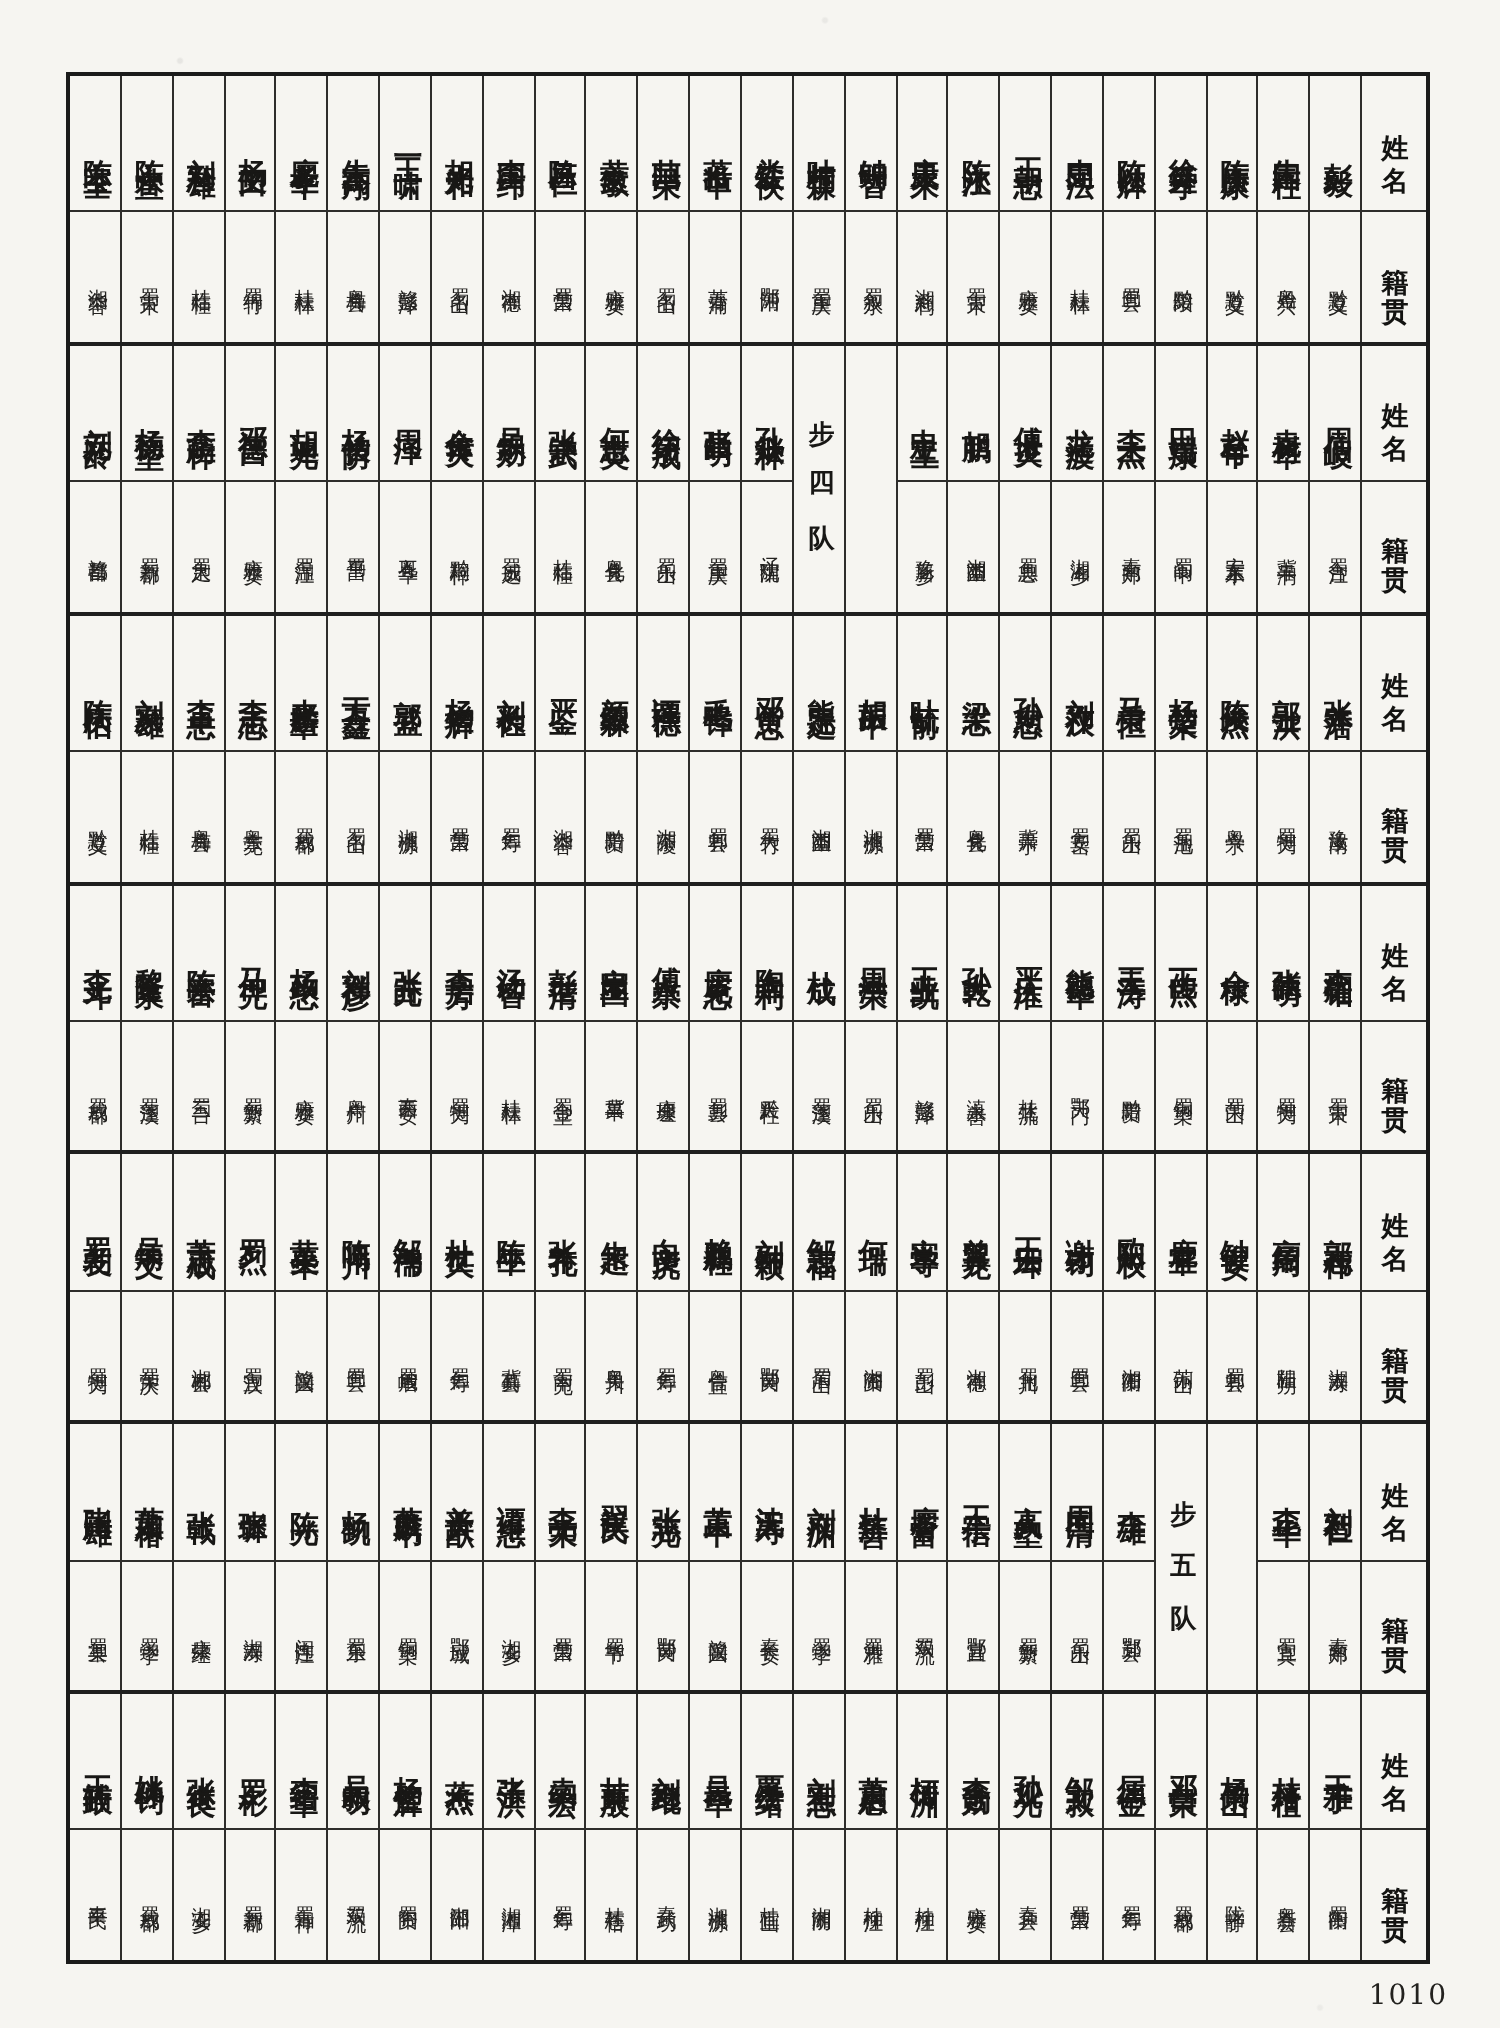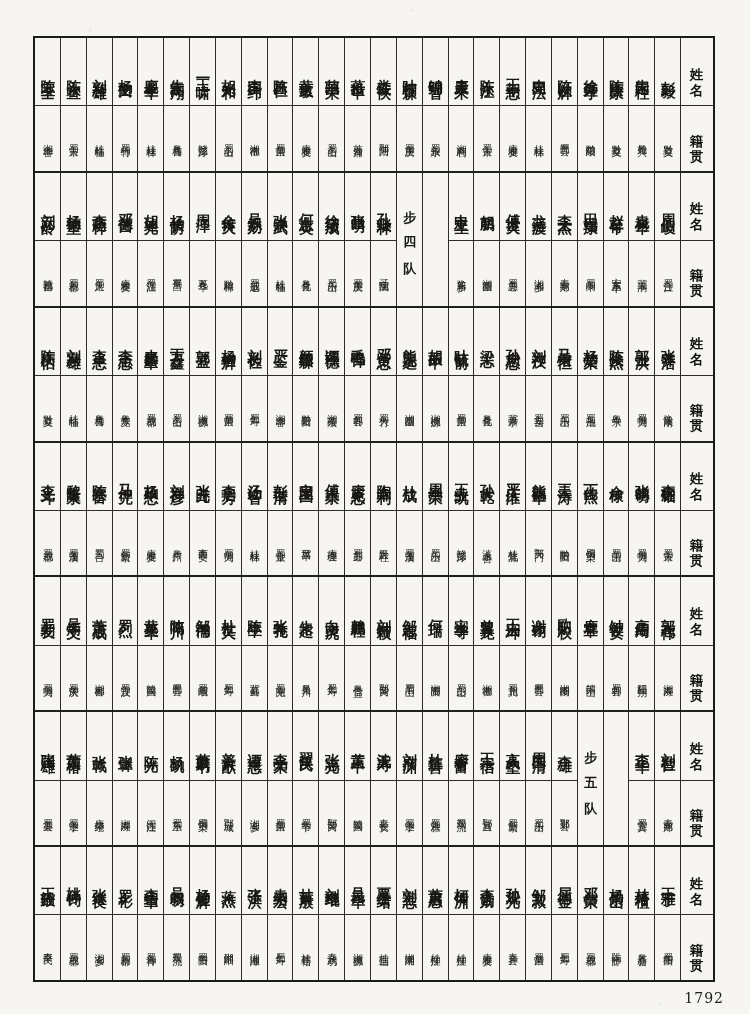--- a/index.html
+++ b/index.html
@@ -1494,7 +1494,7 @@
         </div>
       </div>
     </div>
-  <div class="page-number">1792</div>
+  <div class="page-number">1010</div>
 </div>
 
 </body></html>

